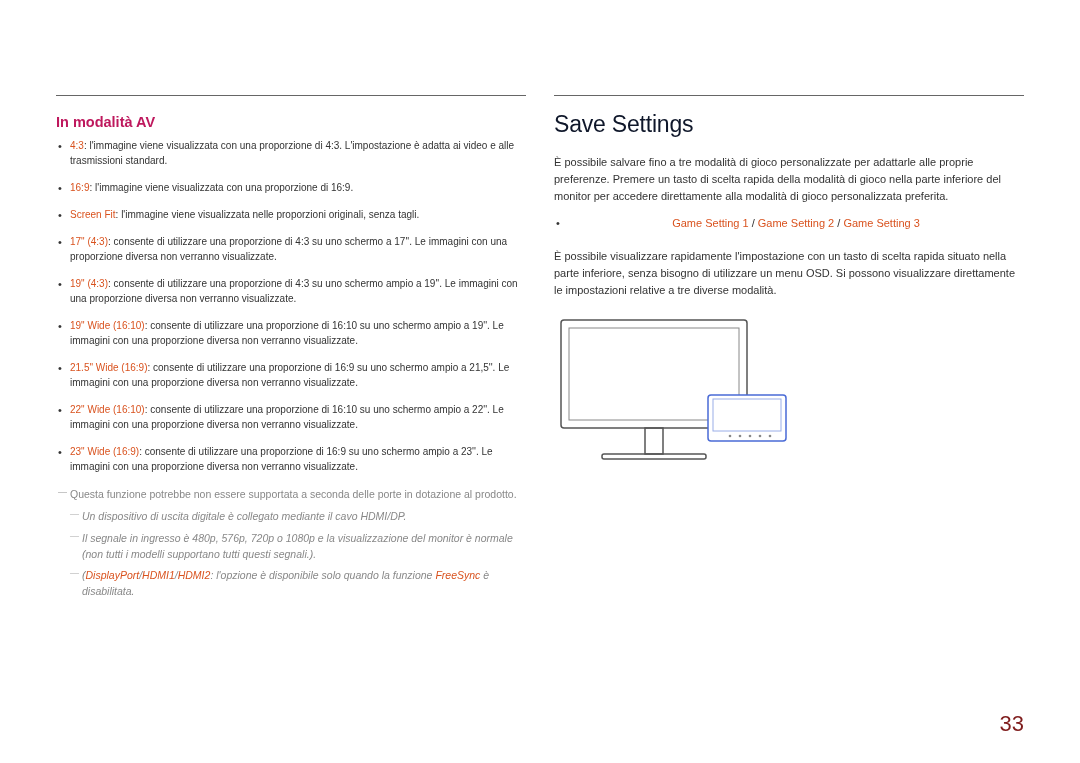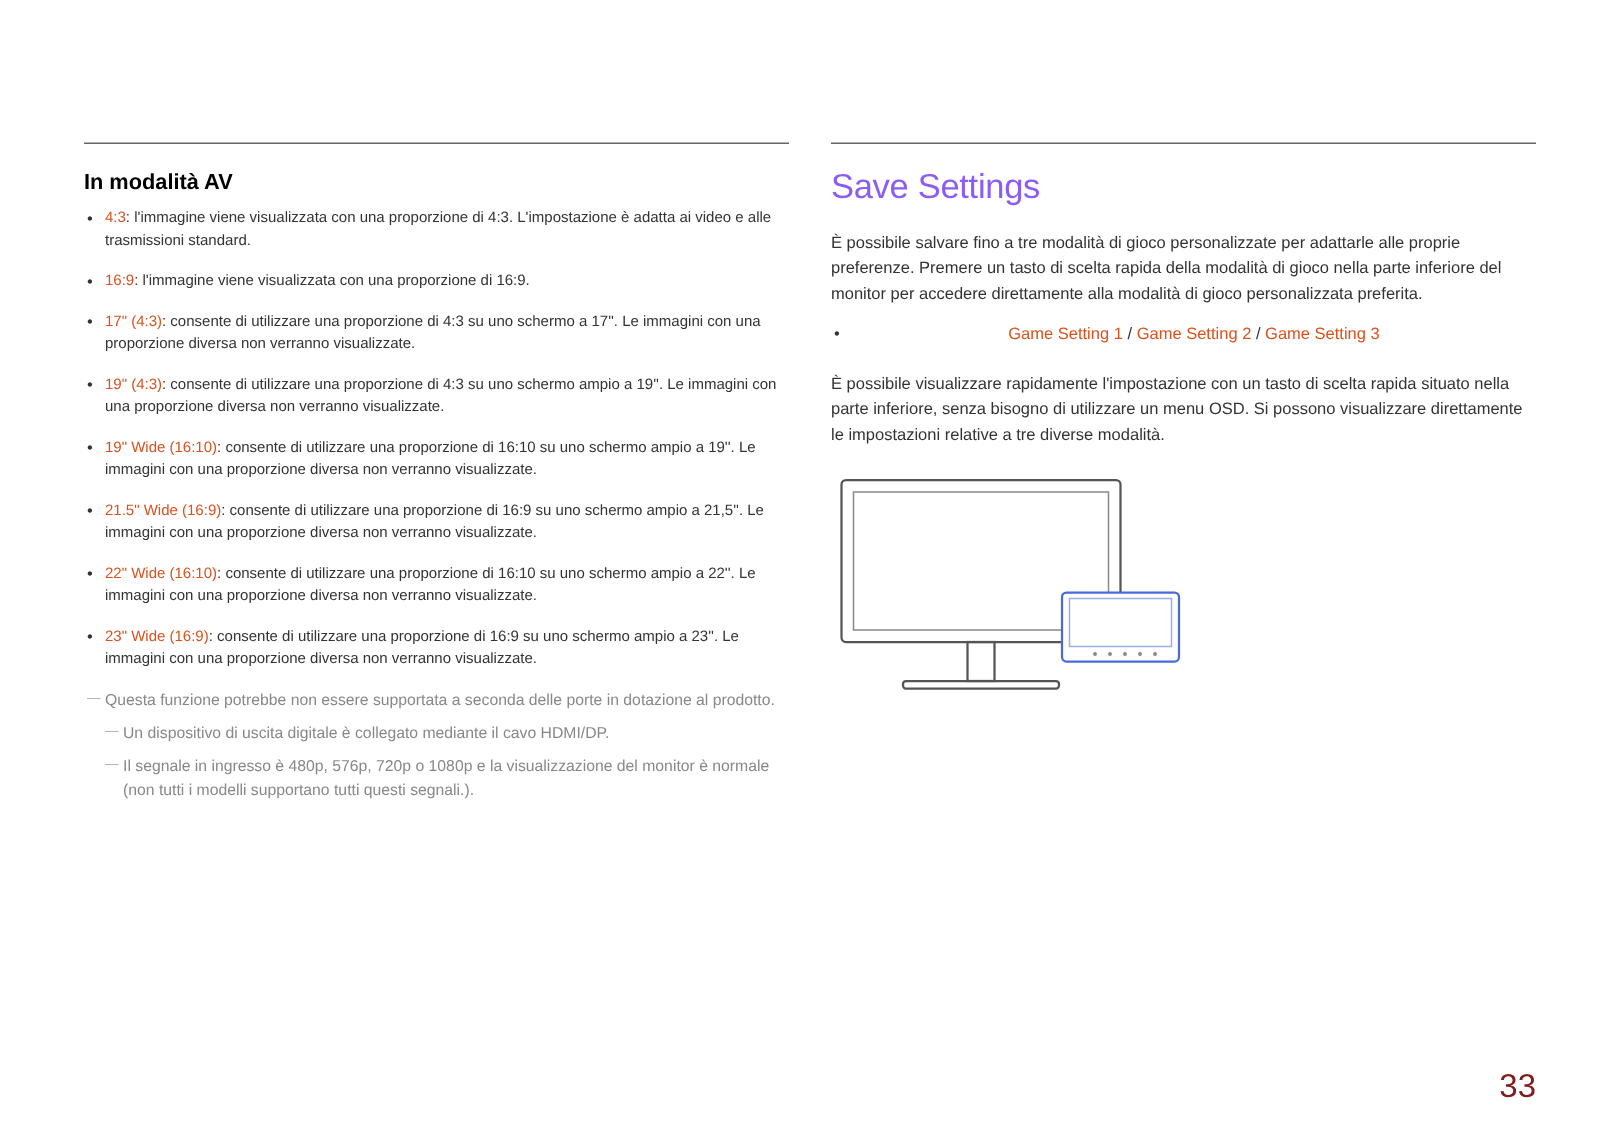--- a/index.html
+++ b/index.html
@@ -9,7 +9,7 @@
   .col { flex: 1 1 50%; position: relative; }
   .col-left { border-top: 1px solid #666; padding-top: 18px; }
   .col-right { border-top: 1px solid #666; padding-top: 15px; }
-  h3.sub { font-size: 14.5px; font-weight: 600; color: #000000; margin-bottom: 8px; }
+  h3.sub { font-size: 14.5px; font-weight: 600; color: #be185d; margin-bottom: 8px; }
   h2.section-title { font-size: 23px; font-weight: 500; color: #8b5cf6; margin-bottom: 16px; letter-spacing: -0.2px; }
   ul.bullets { list-style: none; padding-left: 14px; }
   ul.bullets > li { position: relative; font-size: 10px; line-height: 1.5; margin-bottom: 12px; color: #333; padding-left: 0; }

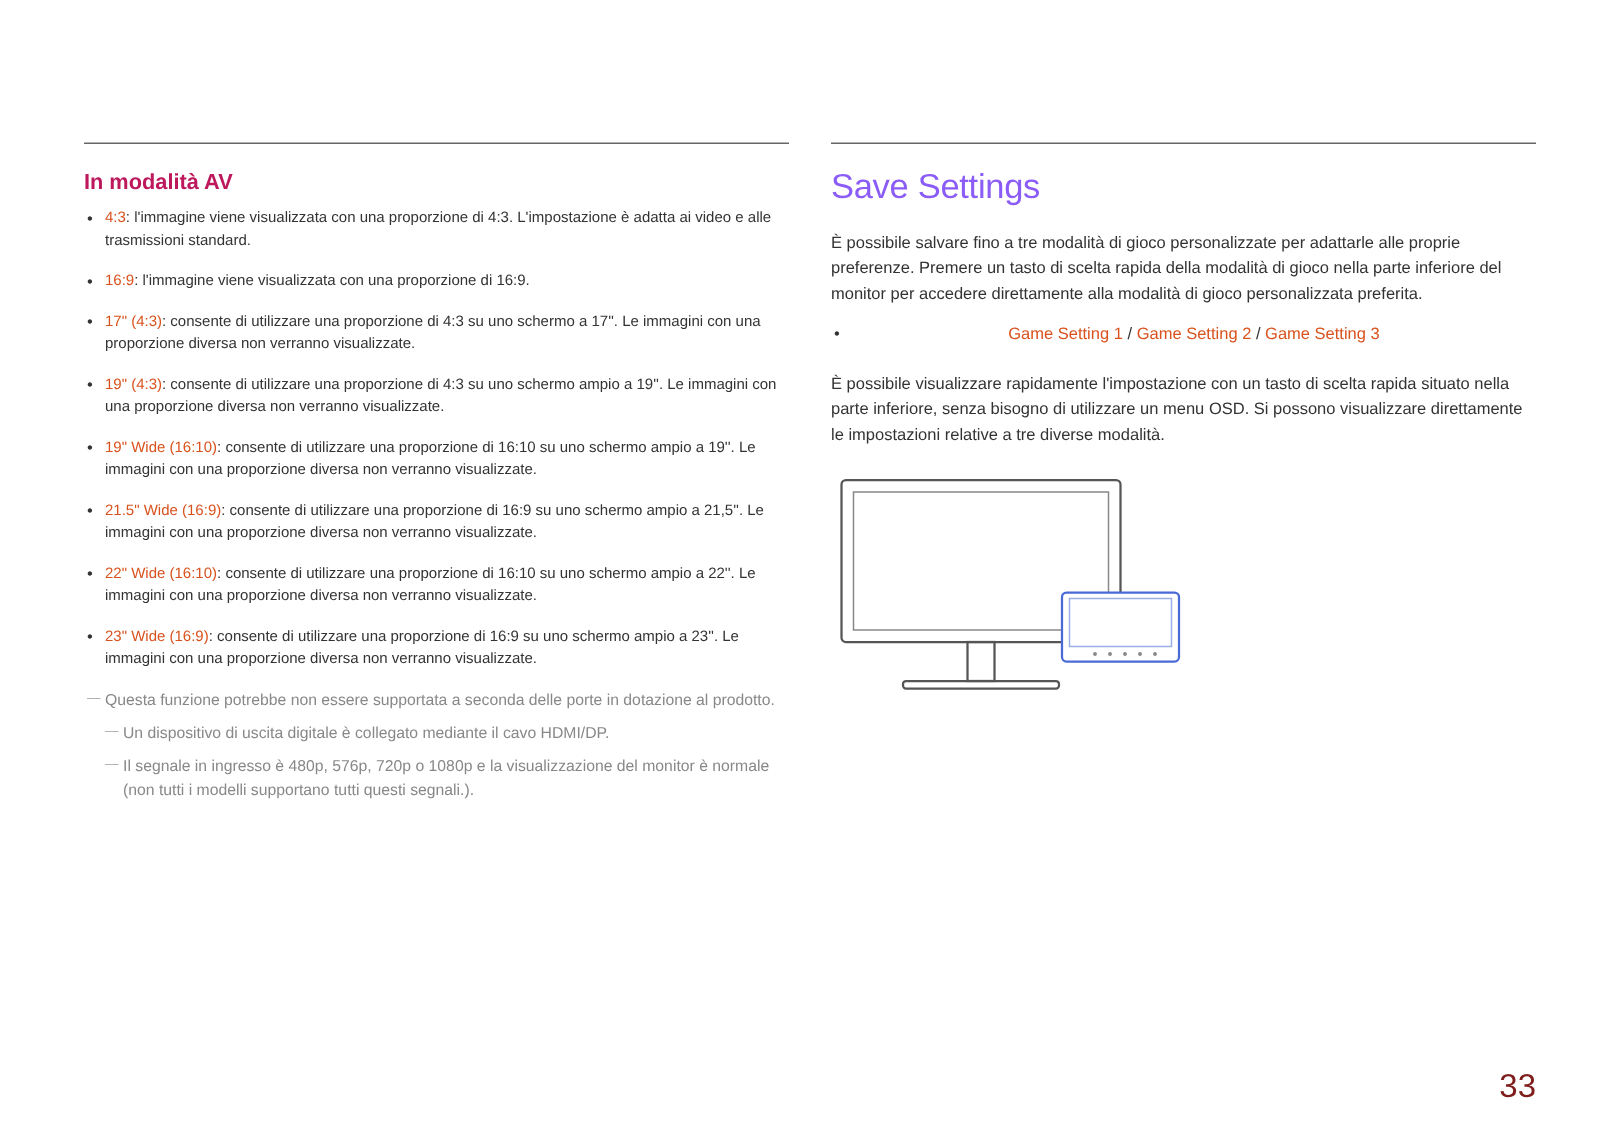--- a/index.html
+++ b/index.html
@@ -10,7 +10,7 @@
   .col-left { border-top: 1px solid #666; padding-top: 18px; }
   .col-right { border-top: 1px solid #666; padding-top: 15px; }
   h3.sub { font-size: 14.5px; font-weight: 600; color: #be185d; margin-bottom: 8px; }
-  h2.section-title { font-size: 23px; font-weight: 500; color: #8b5cf6; margin-bottom: 16px; letter-spacing: -0.2px; }
+  h2.section-title { font-size: 23px; font-weight: 500; color: #0f172a; margin-bottom: 16px; letter-spacing: -0.2px; }
   ul.bullets { list-style: none; padding-left: 14px; }
   ul.bullets > li { position: relative; font-size: 10px; line-height: 1.5; margin-bottom: 12px; color: #333; padding-left: 0; }
   ul.bullets > li::before { content: "•"; position: absolute; left: -12px; top: 0; color: #333; font-size: 11px; }

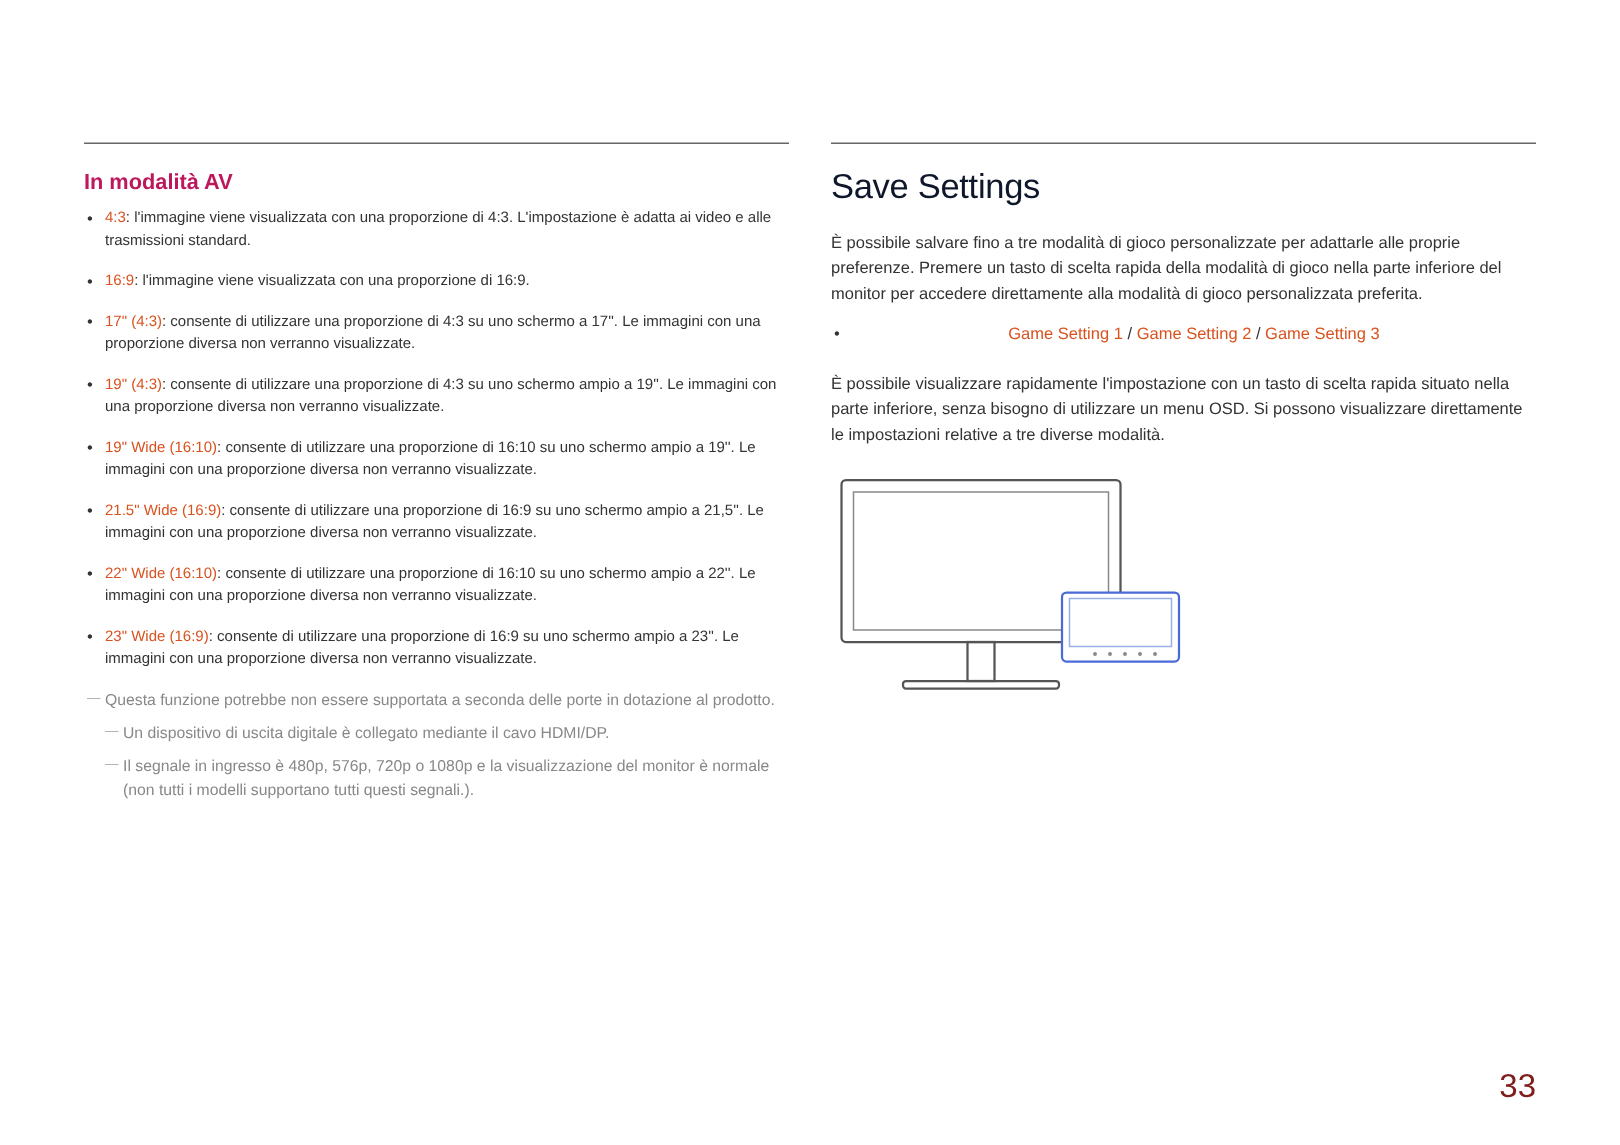--- a/index.html
+++ b/index.html
@@ -39,6 +39,7 @@
       <ul class="bullets">
         <li><span class="opt">4:3</span><span>: l'immagine viene visualizzata con una proporzione di 4:3. L'impostazione è adatta ai video e alle trasmissioni standard.</span></li>
         <li><span class="opt">16:9</span><span>: l'immagine viene visualizzata con una proporzione di 16:9.</span></li>
+        <li><span class="opt">Screen Fit</span><span>: l'immagine viene visualizzata nelle proporzioni originali, senza tagli.</span></li>
         <li><span class="opt">17" (4:3)</span><span>: consente di utilizzare una proporzione di 4:3 su uno schermo a 17''. Le immagini con una proporzione diversa non verranno visualizzate.</span></li>
         <li><span class="opt">19" (4:3)</span><span>: consente di utilizzare una proporzione di 4:3 su uno schermo ampio a 19''. Le immagini con una proporzione diversa non verranno visualizzate.</span></li>
         <li><span class="opt">19" Wide (16:10)</span><span>: consente di utilizzare una proporzione di 16:10 su uno schermo ampio a 19''. Le immagini con una proporzione diversa non verranno visualizzate.</span></li>

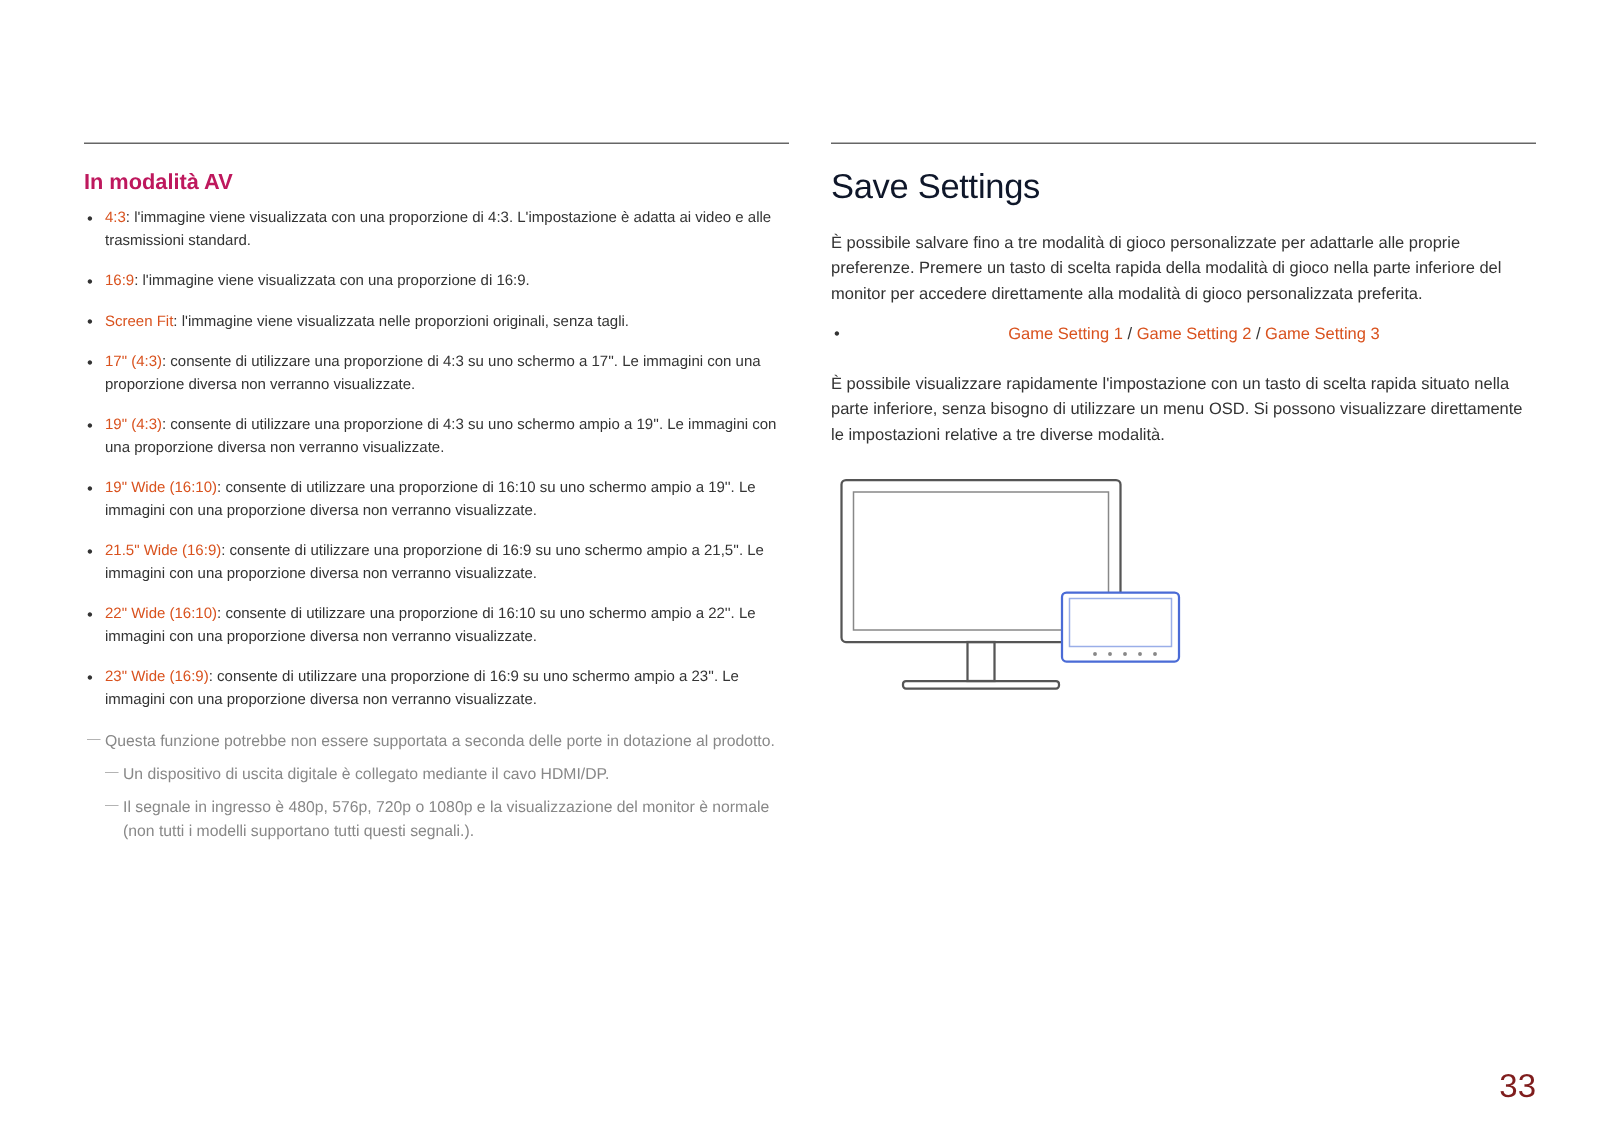--- a/index.html
+++ b/index.html
@@ -19,7 +19,7 @@
   .note { position: relative; font-size: 10.5px; line-height: 1.55; color: #888; margin-bottom: 6px; padding-left: 12px; }
   .note::before { content: "―"; position: absolute; left: 0; top: 0; color: #aaa; font-size: 9px; }
   .subnotes { padding-left: 12px; }
-  .subnotes .note { margin-bottom: 5px; }
+  .subnotes .note { margin-bottom: 5px; font-style: italic; }
   .para { font-size: 11px; line-height: 1.55; color: #333; margin-bottom: 10px; }
   .right-notes { margin-top: 4px; }
   .right-bullets { list-style: none; padding-left: 14px; margin-top: 8px; margin-bottom: 16px; text-align: center; }

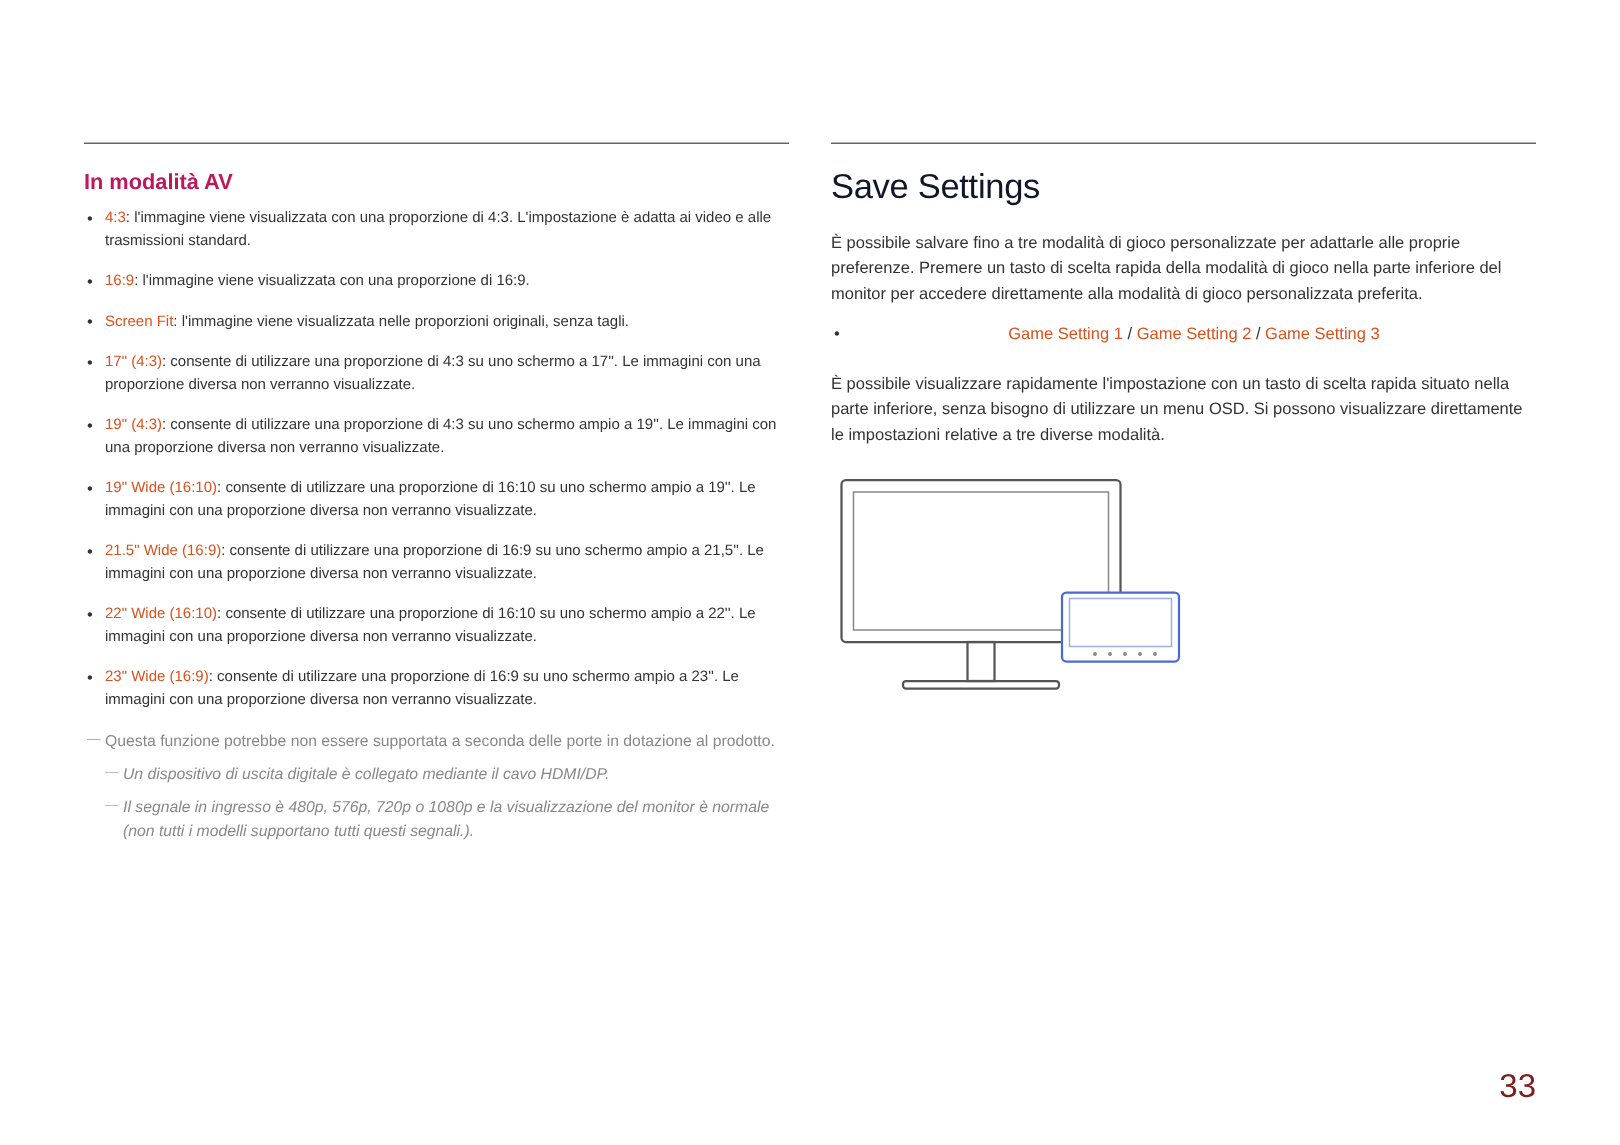--- a/index.html
+++ b/index.html
@@ -53,6 +53,9 @@
         <div class="subnotes">
           <div class="note">Un dispositivo di uscita digitale è collegato mediante il cavo HDMI/DP.</div>
           <div class="note">Il segnale in ingresso è 480p, 576p, 720p o 1080p e la visualizzazione del monitor è normale (non tutti i modelli supportano tutti questi segnali.).</div>
+          <div class="note" style="padding-left:12px;">
+            <span>(</span><span class="opt">DisplayPort</span><span>/</span><span class="opt">HDMI1</span><span>/</span><span class="opt">HDMI2</span><span>: l'opzione è disponibile solo quando la funzione </span><span class="opt">FreeSync</span><span> è disabilitata.</span>
+          </div>
         </div>
       </div>
     </div>

